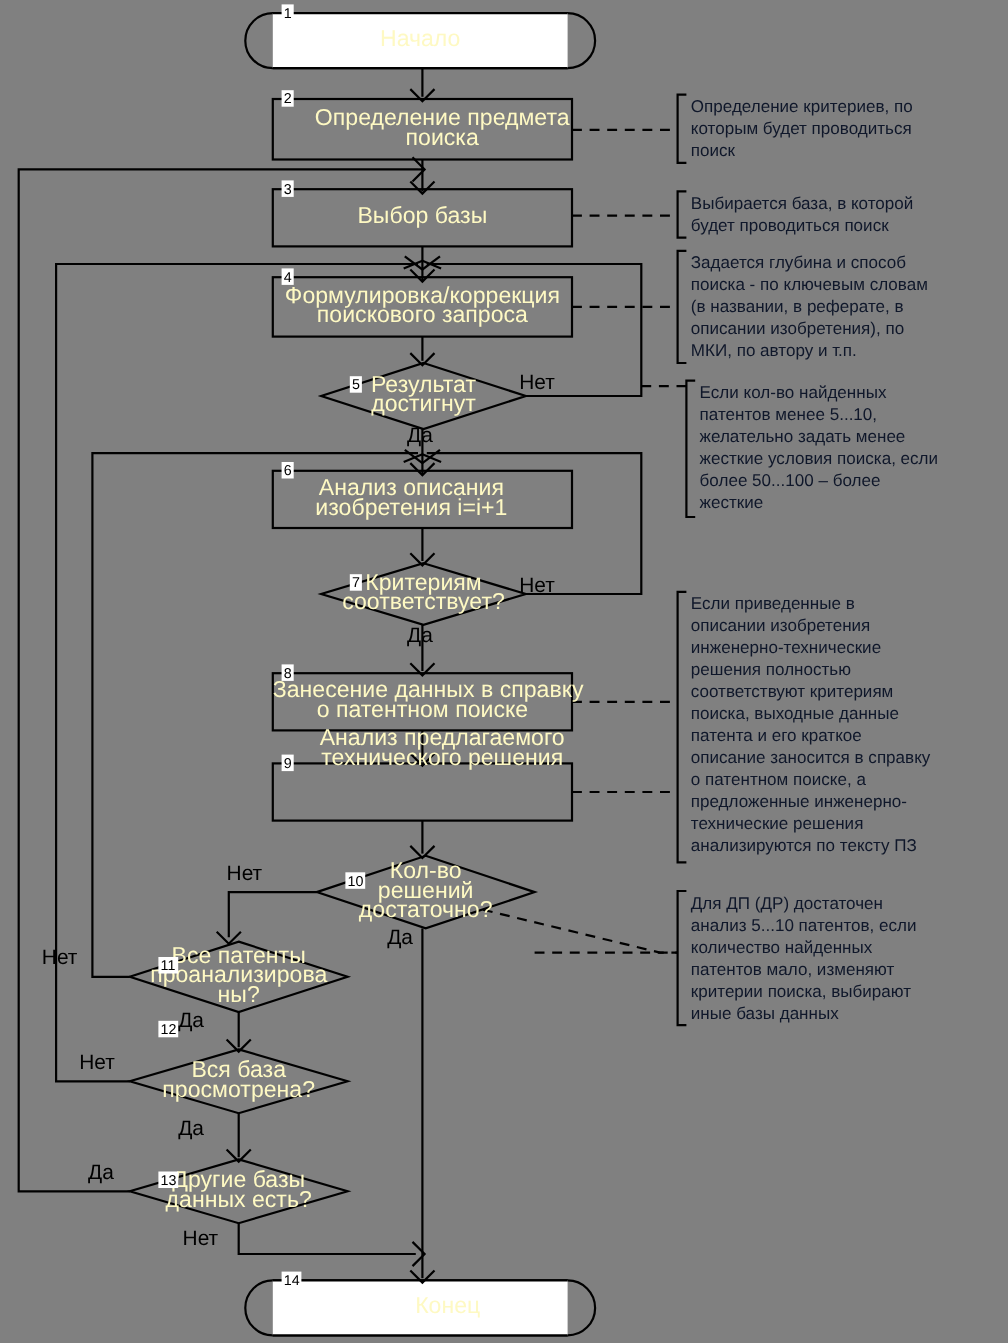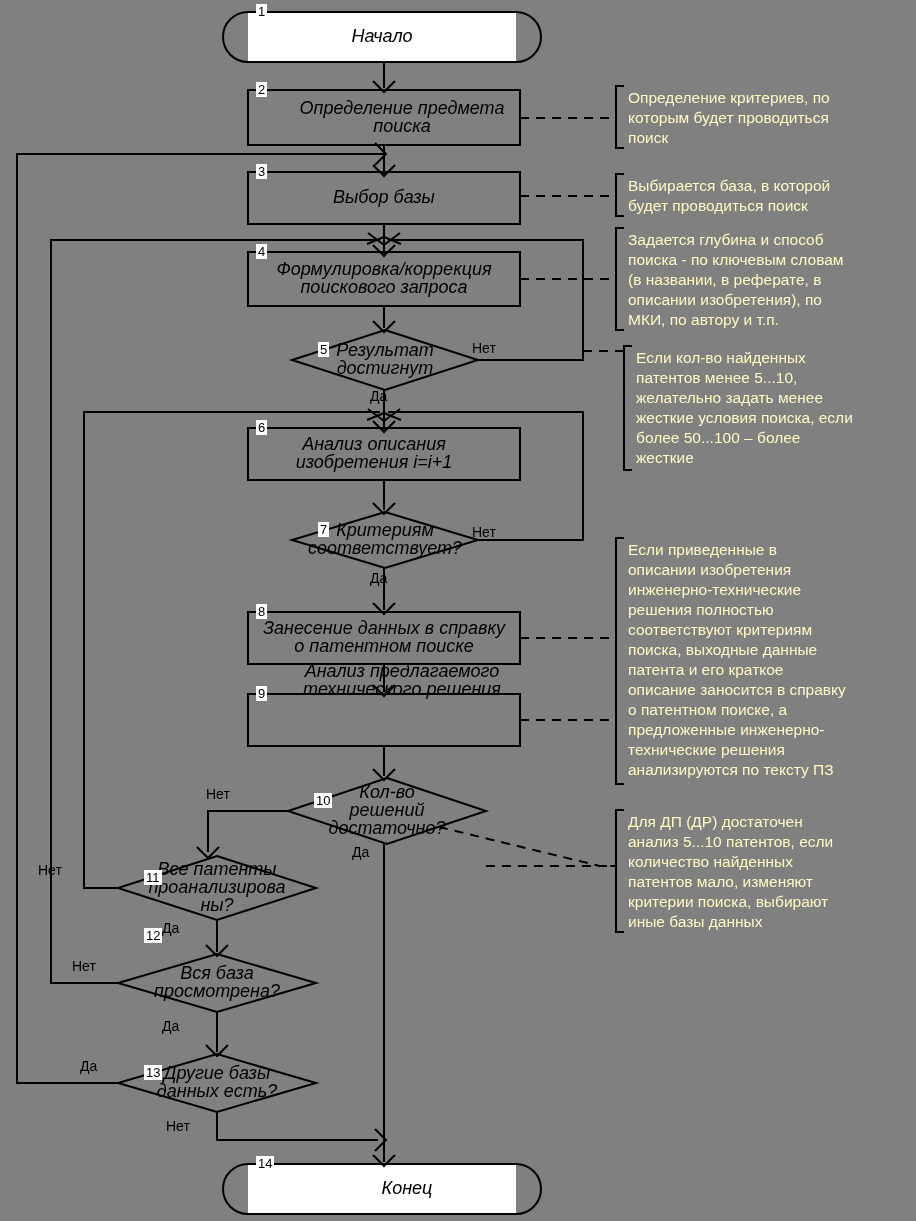--- a/index.html
+++ b/index.html
@@ -11,7 +11,7 @@
   }
   #chart{position:relative;width:916px;height:1221px;}
   svg{position:absolute;left:0;top:0;}
-  .lbl{position:absolute;color:#000000;font-size:18px;line-height:18px;white-space:pre;font-style:italic;}
+  .lbl{position:absolute;color:#fef9c3;font-size:21px;line-height:18px;white-space:pre;}
   .nodetext{text-align:center;}
   .badge{
     position:absolute;background:#fff;color:#000;

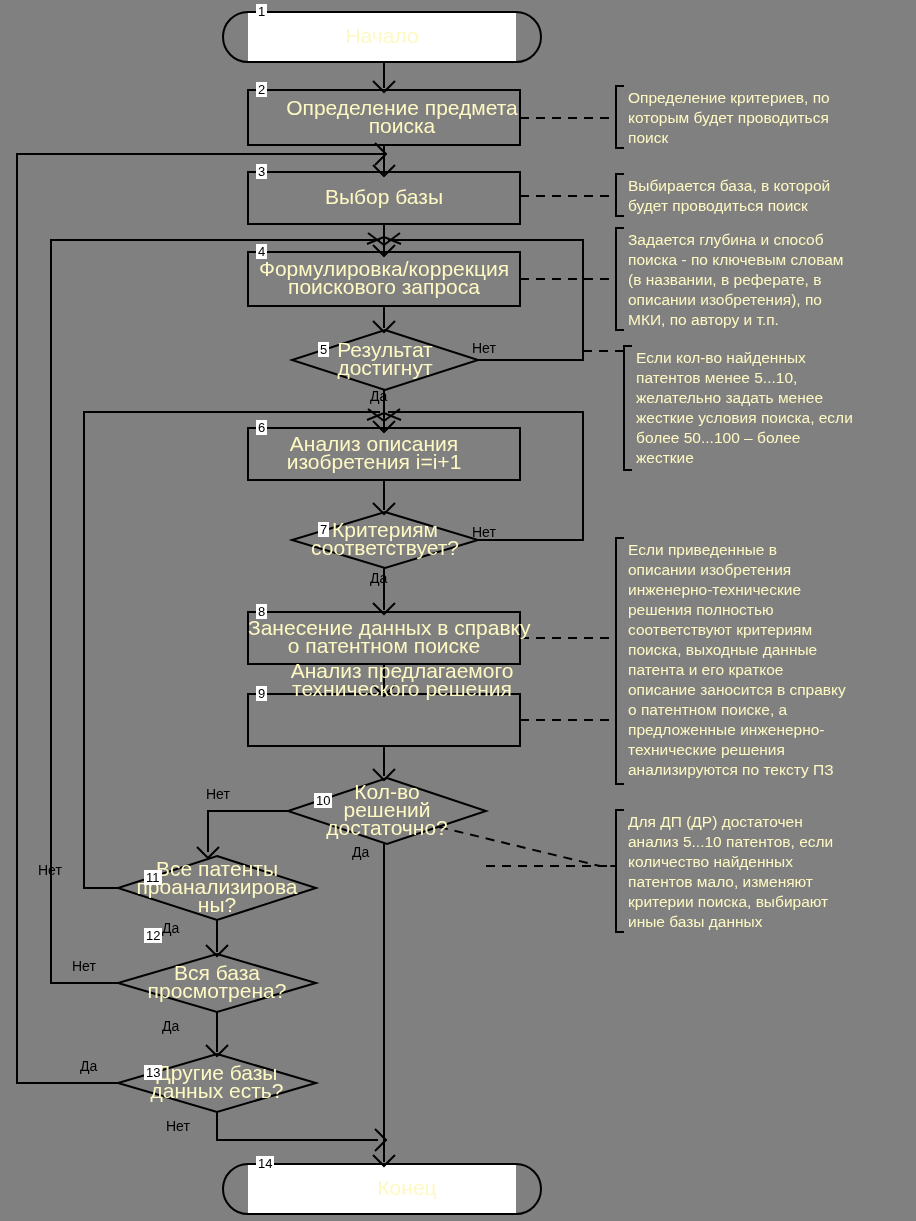--- a/index.html
+++ b/index.html
@@ -19,7 +19,7 @@
     padding:0 2px;border:0;
   }
   .branch{position:absolute;color:#000;font-size:14px;line-height:17px;}
-  .note{position:absolute;color:#fef9c3;font-size:15.5px;line-height:20px;white-space:pre-line;}
+  .note{position:absolute;color:#0f172a;font-size:15.5px;line-height:20px;white-space:pre-line;}
 </style>
 </head>
 <body>

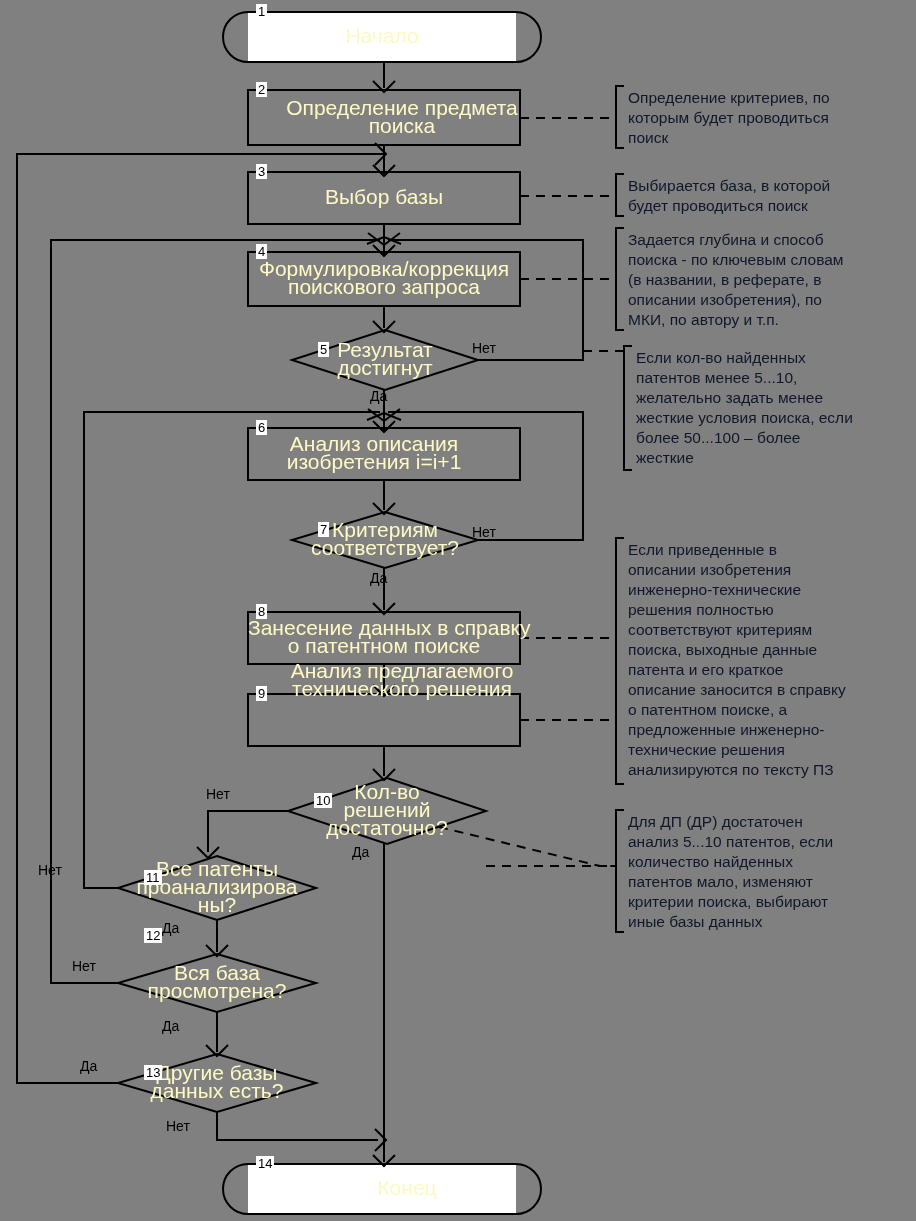--- a/index.html
+++ b/index.html
@@ -18,7 +18,7 @@
     font-size:13px;line-height:15px;text-align:center;
     padding:0 2px;border:0;
   }
-  .branch{position:absolute;color:#000;font-size:14px;line-height:17px;}
+  .branch{position:absolute;color:#000;font-size:19px;line-height:17px;}
   .note{position:absolute;color:#0f172a;font-size:15.5px;line-height:20px;white-space:pre-line;}
 </style>
 </head>

